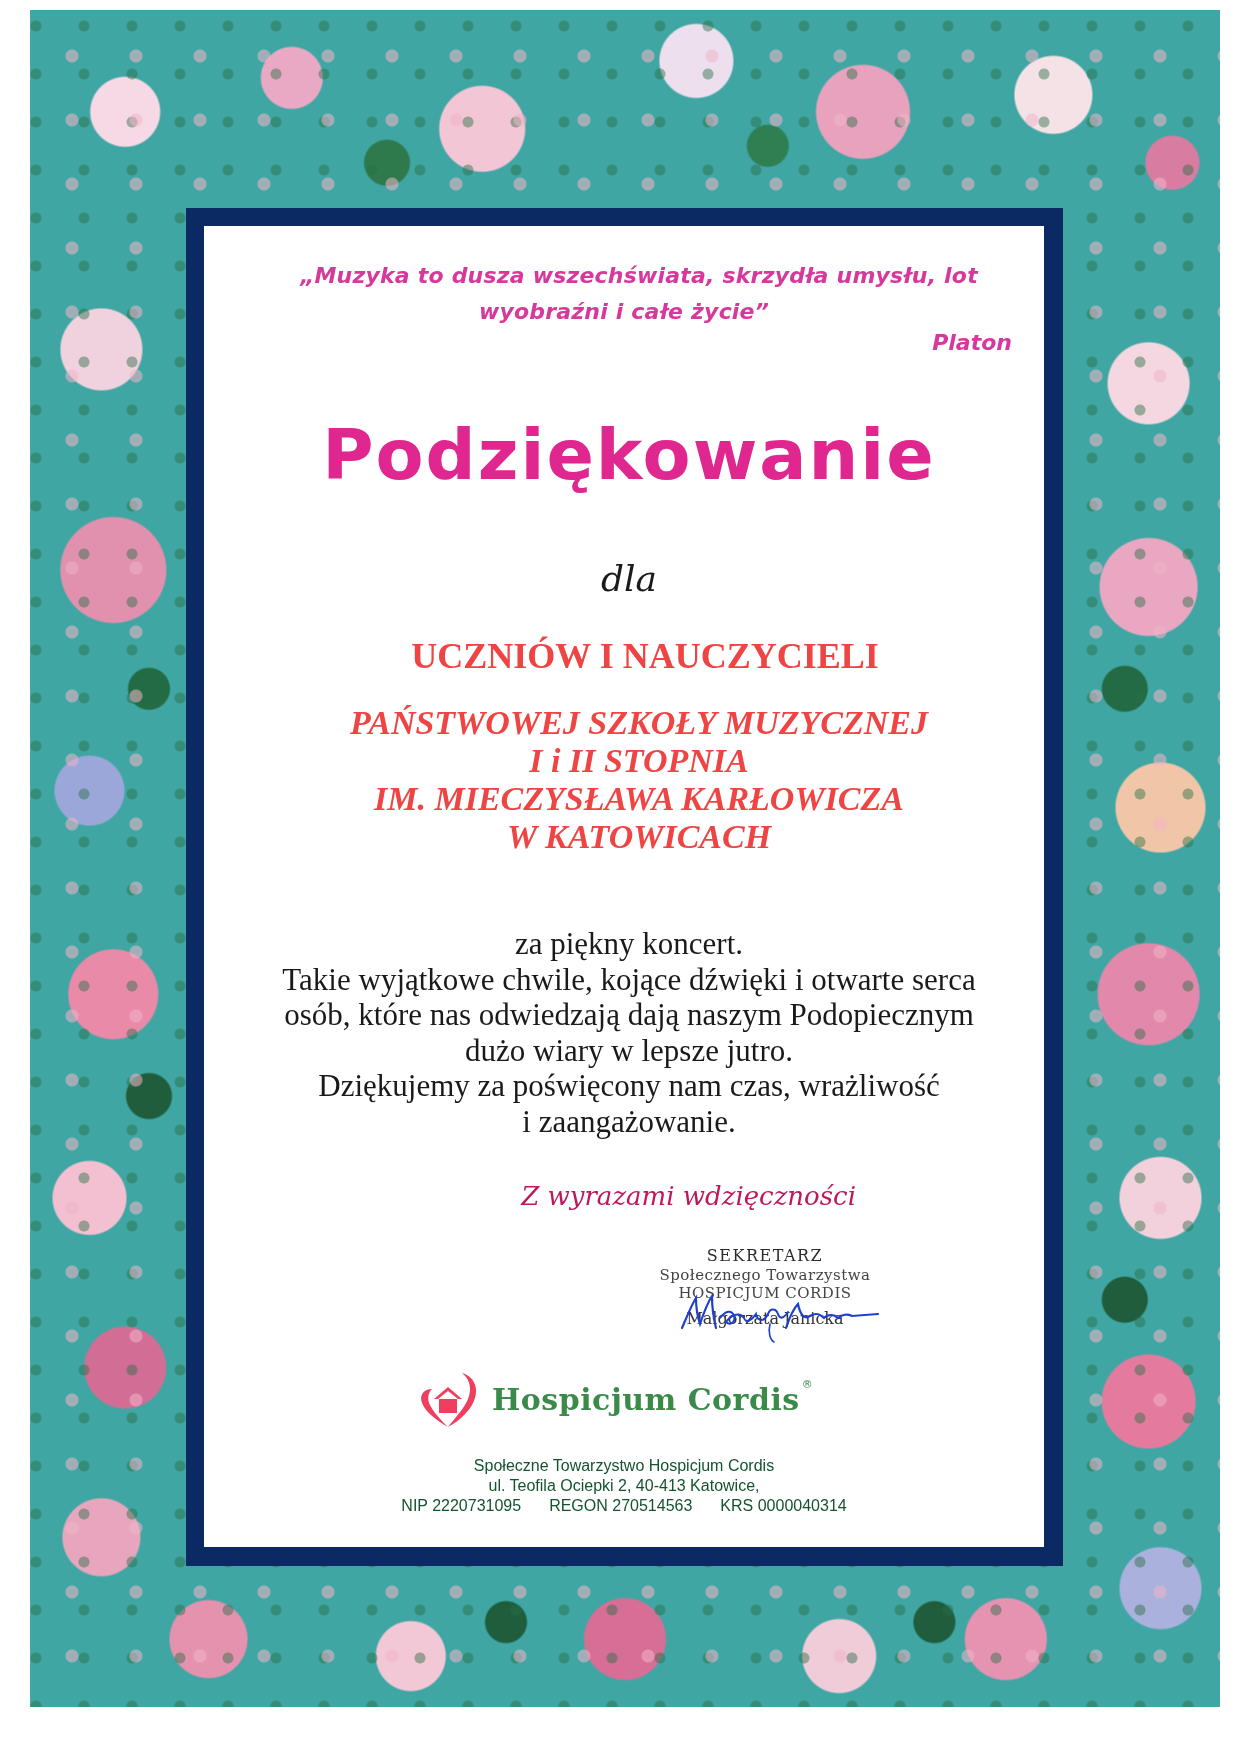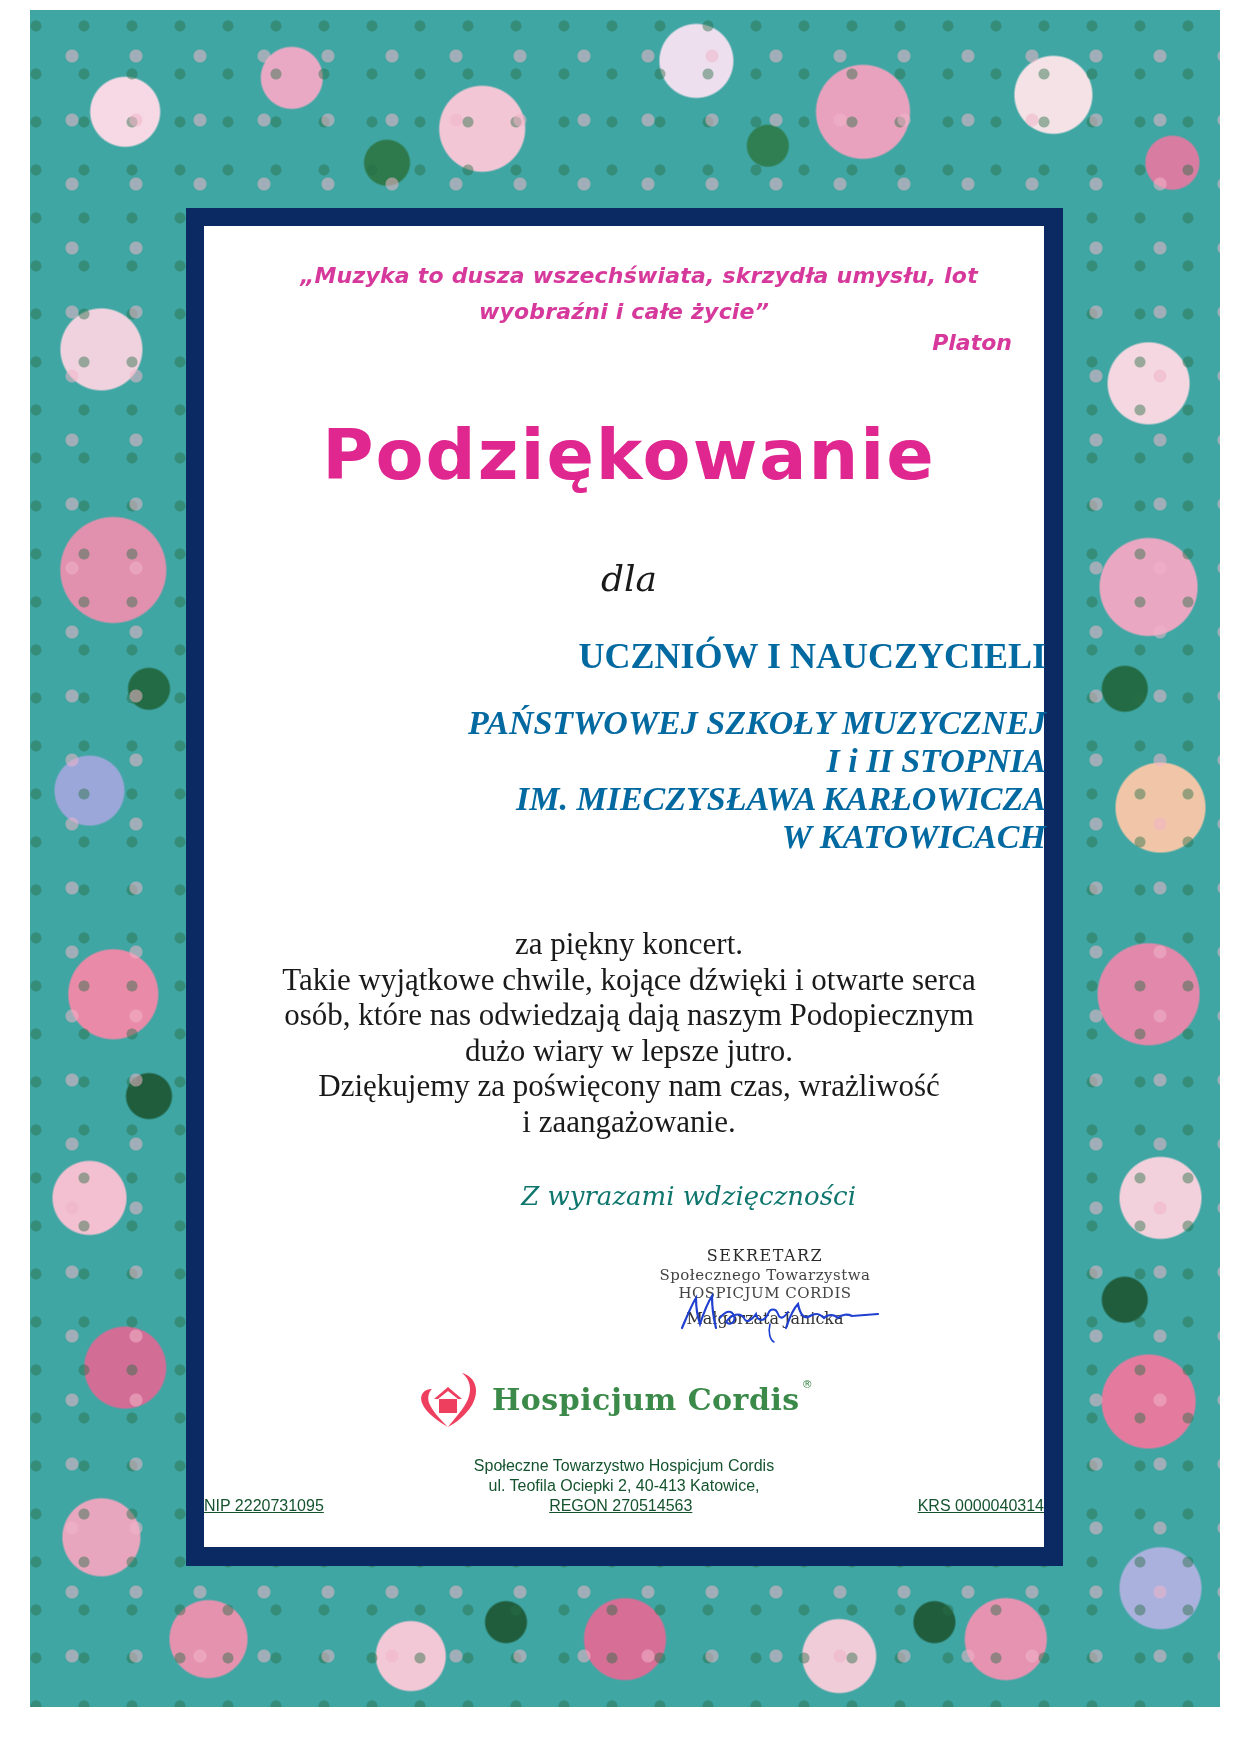--- a/index.html
+++ b/index.html
@@ -150,13 +150,13 @@
 
     .recipients {
       position: absolute;
-      left: 2px;
+      left: 11px;
       width: 100%;
       top: 410px;
-      text-align: right;
+      text-align: center;
       font-family: "Liberation Serif", serif;
       font-weight: bold;
-      color: #0369a1;
+      color: #ef4444;
     }
     .recipients .main {
       font-size: 36px;

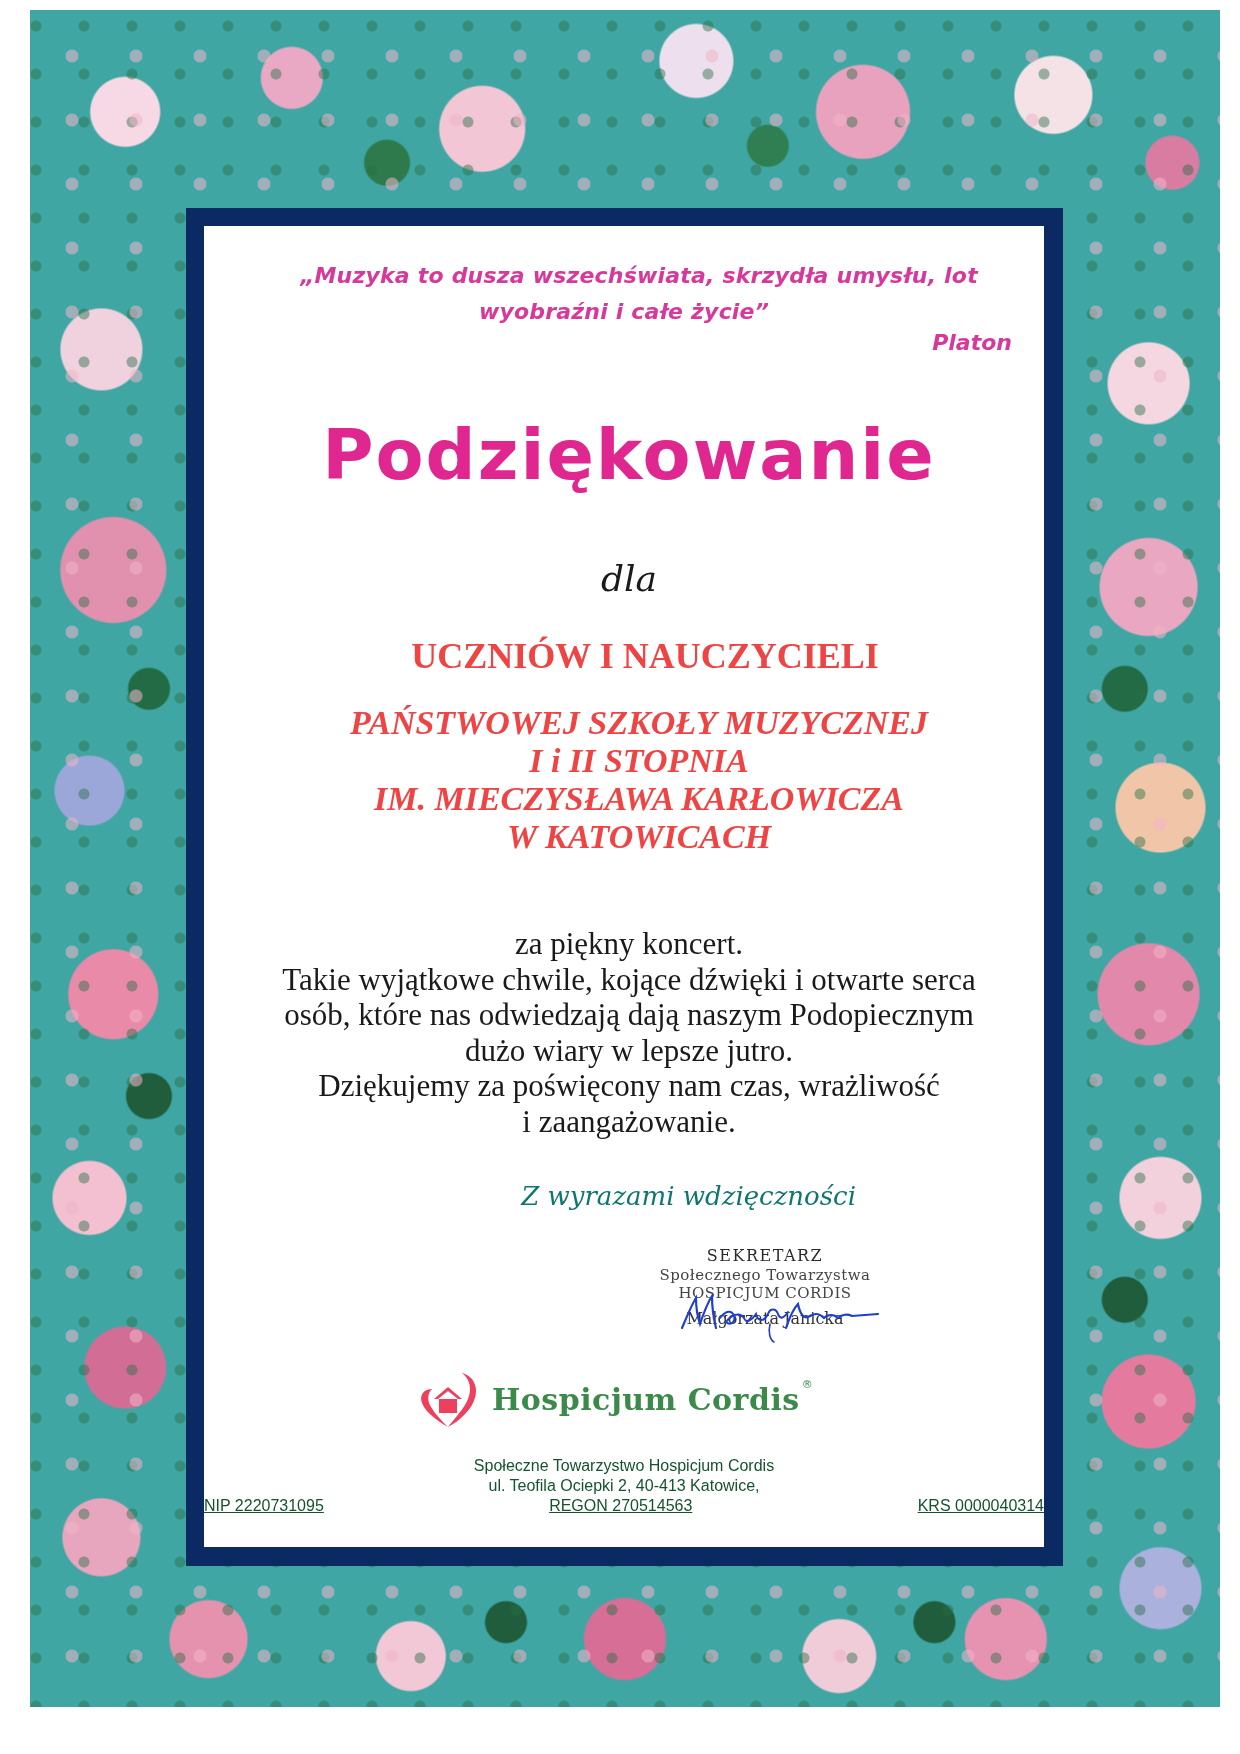--- a/index.html
+++ b/index.html
@@ -193,7 +193,7 @@
       font-family: "DejaVu Serif", serif;
       font-style: italic;
       font-size: 26px;
-      color: #0f766e;
+      color: #be185d;
       white-space: nowrap;
     }
 

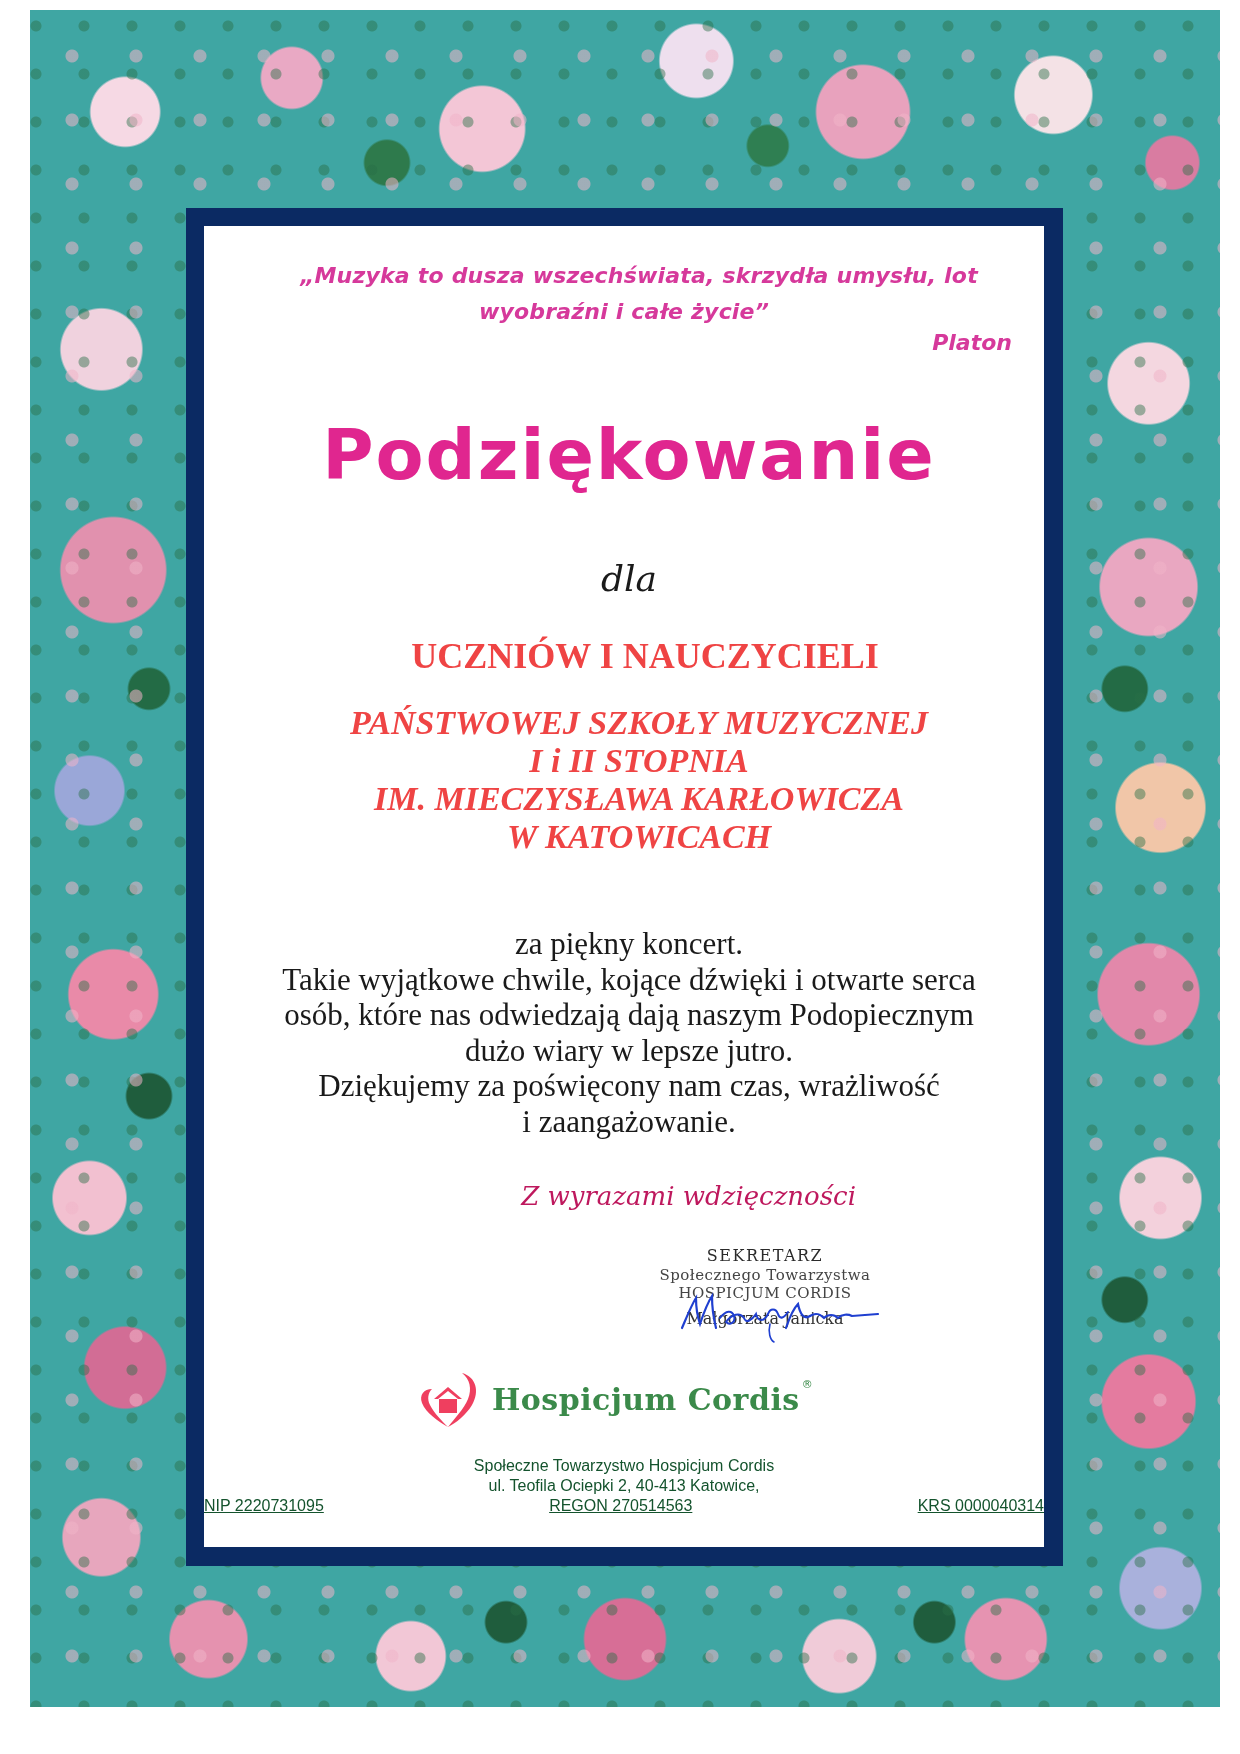--- a/index.html
+++ b/index.html
@@ -280,9 +280,8 @@
     .footer span { display: block; }
     .footer .ids {
       display: flex;
-      justify-content: space-between;
+      justify-content: center;
       gap: 28px;
-      text-decoration: underline;
     }
     .footer .ids span { display: inline; }
   </style>

